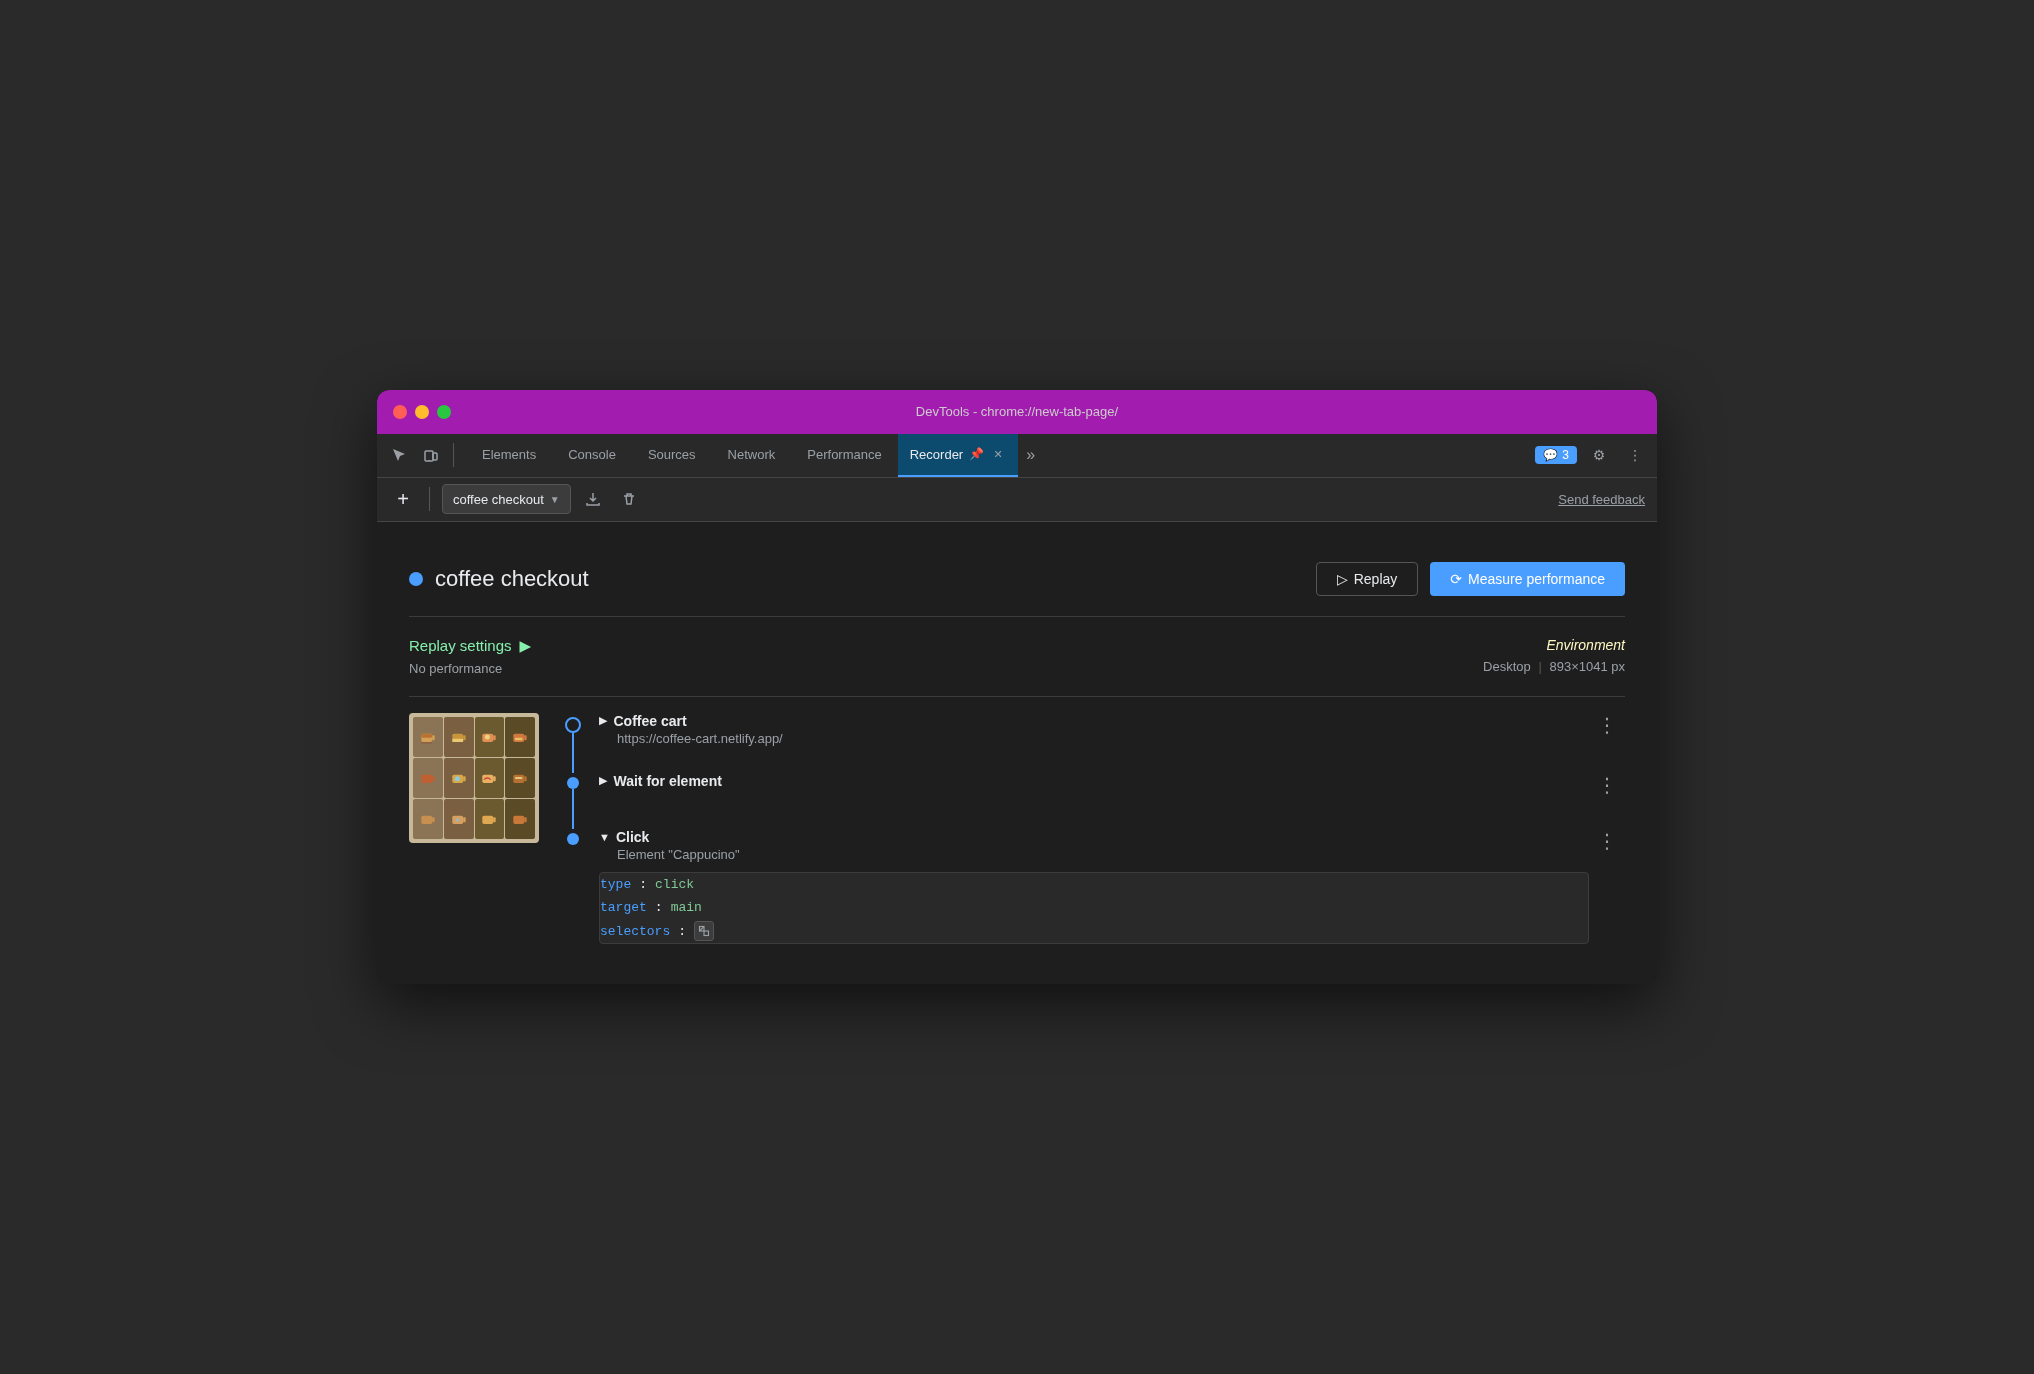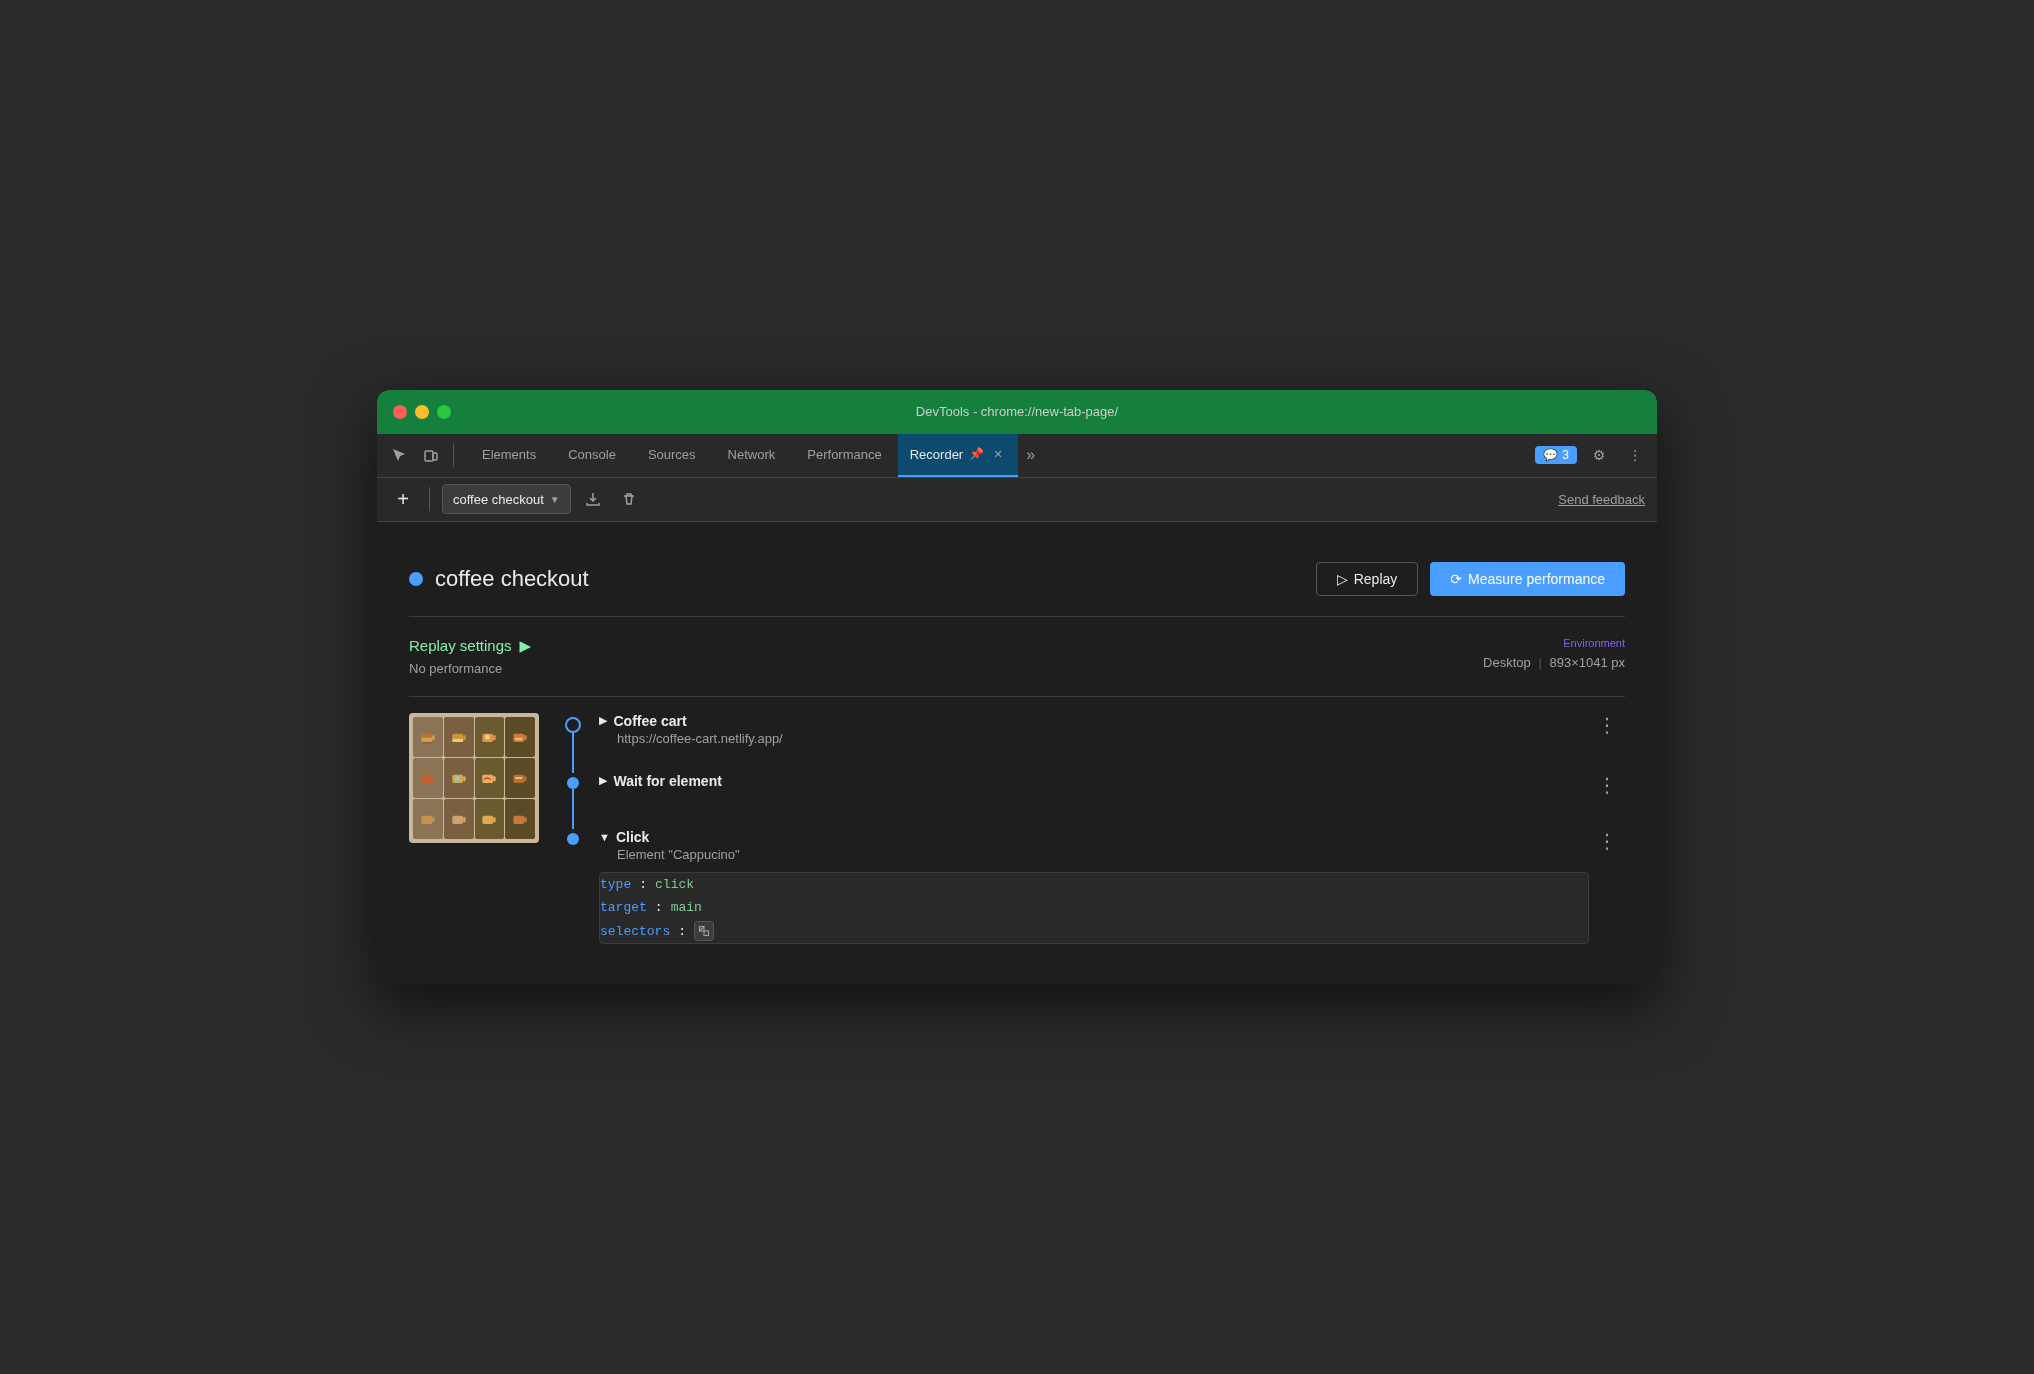--- a/index.html
+++ b/index.html
@@ -20,7 +20,7 @@
     }
     
     .titlebar {
-      background: #15803d;
+      background: #a21caf;
       height: 44px;
       display: flex;
       align-items: center;

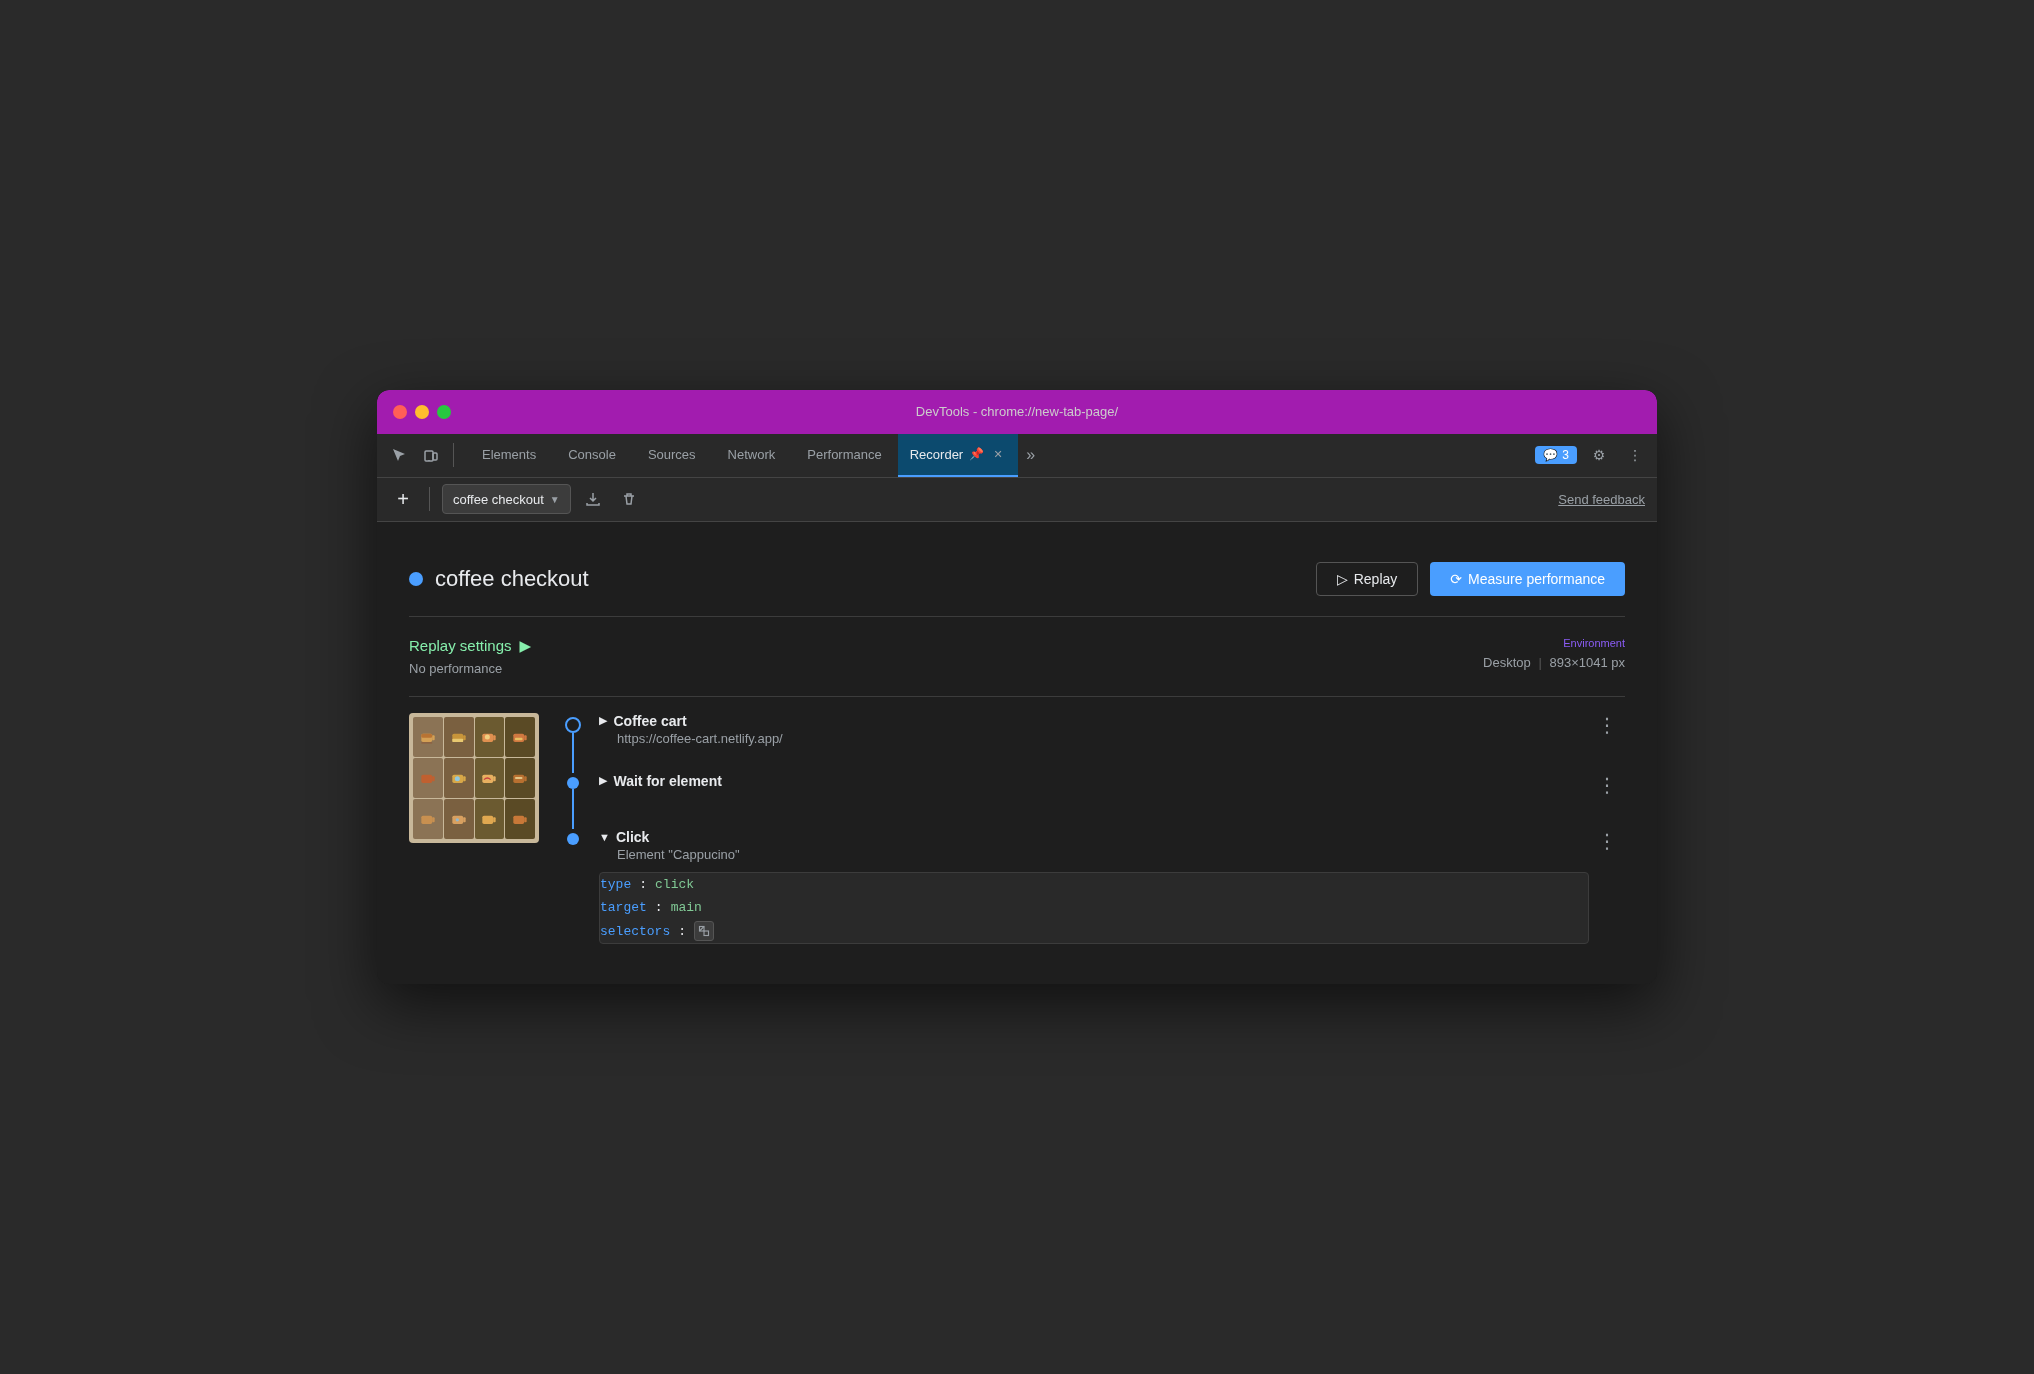--- a/index.html
+++ b/index.html
@@ -275,9 +275,10 @@
     }
     .settings-right { text-align: right; }
     .env-label {
-      color: #8b5cf6;
-      font-size: 11px;
+      color: #fef9c3;
+      font-size: 14px;
       font-weight: 500;
+      font-style: italic;
     }
     .env-value {
       color: #9aa0a6;

